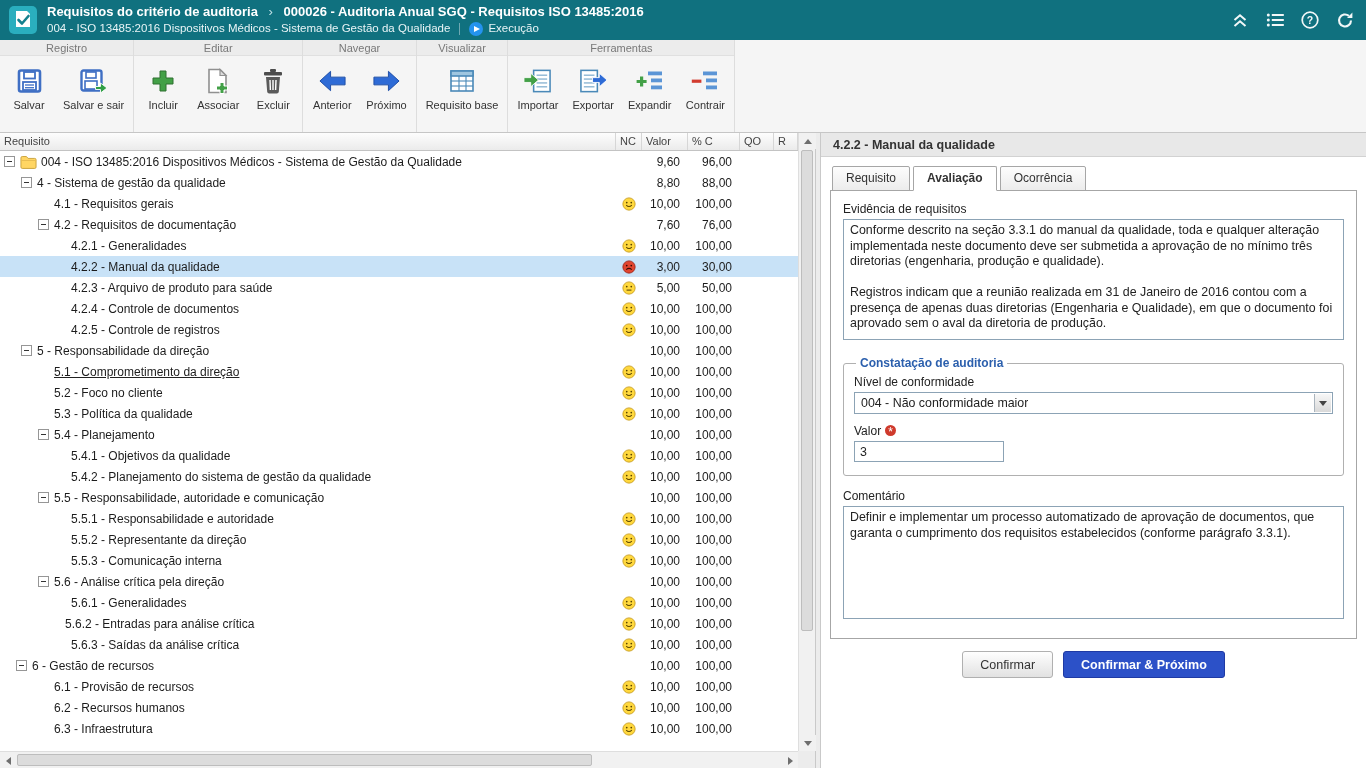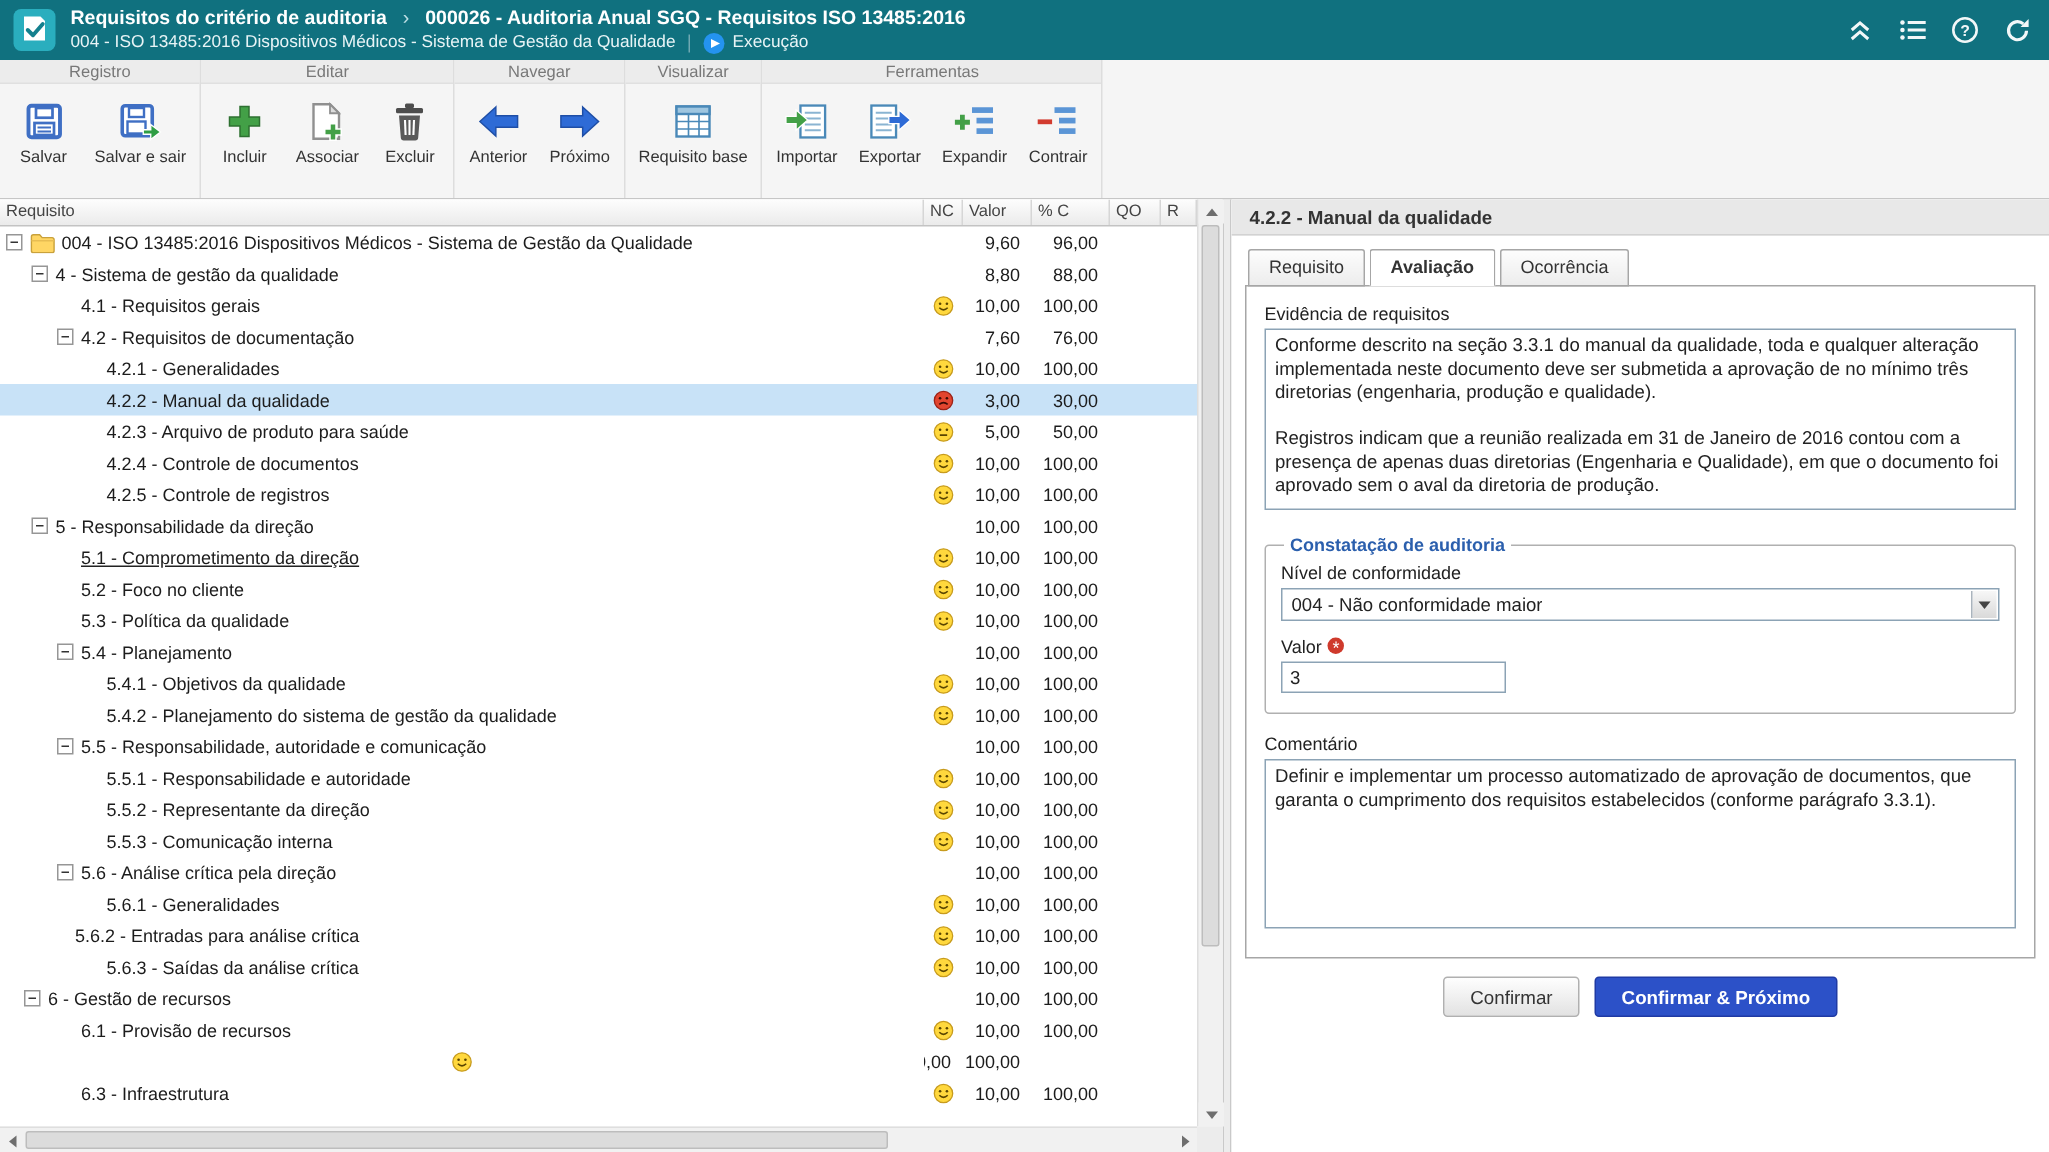--- a/index.html
+++ b/index.html
@@ -724,7 +724,7 @@
               <div class="td"></div>
             </div>
             <div class="trow">
-              <div class="td label-cell" style="padding-left: 34px; align-items: center;">
+              <div class="td label-cell" style="padding-left: 49px; align-items: center;">
                 <span class="exp-slot"></span>
                 <span class="row-label">5.6.2 - Entradas para análise crítica</span>
               </div>

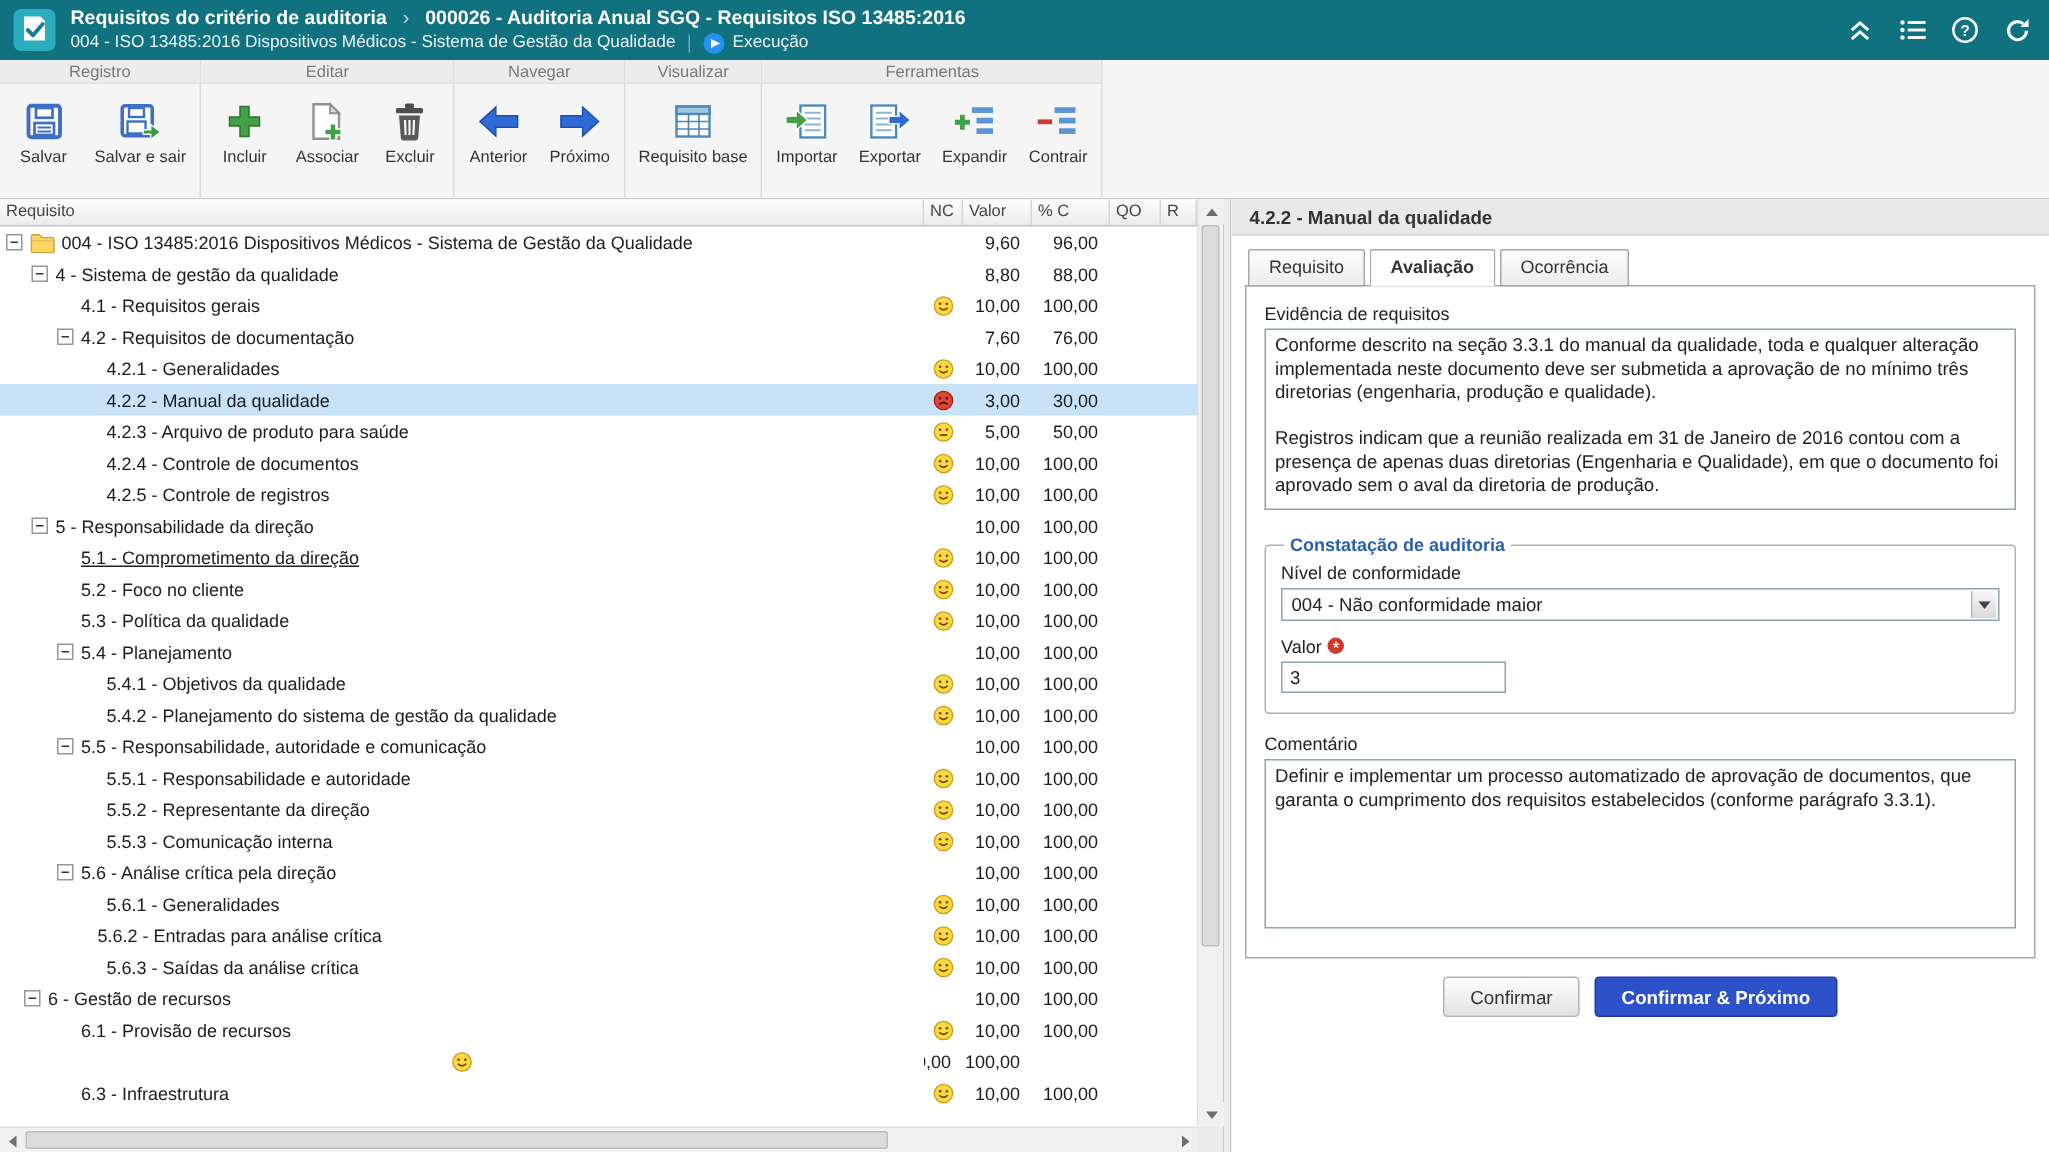--- a/index.html
+++ b/index.html
@@ -797,6 +797,10 @@
               <div class="td"></div>
             </div>
             <div class="trow">
+              <div class="td label-cell" style="padding-left: 38px;">
+                <span class="exp-slot"></span>
+                <span class="row-label">6.2 - Recursos humanos</span>
+              </div>
               <div class="td nc-cell">
                 <span class="smiley">
                   <svg width="14" height="14" viewBox="0 0 16 16">

